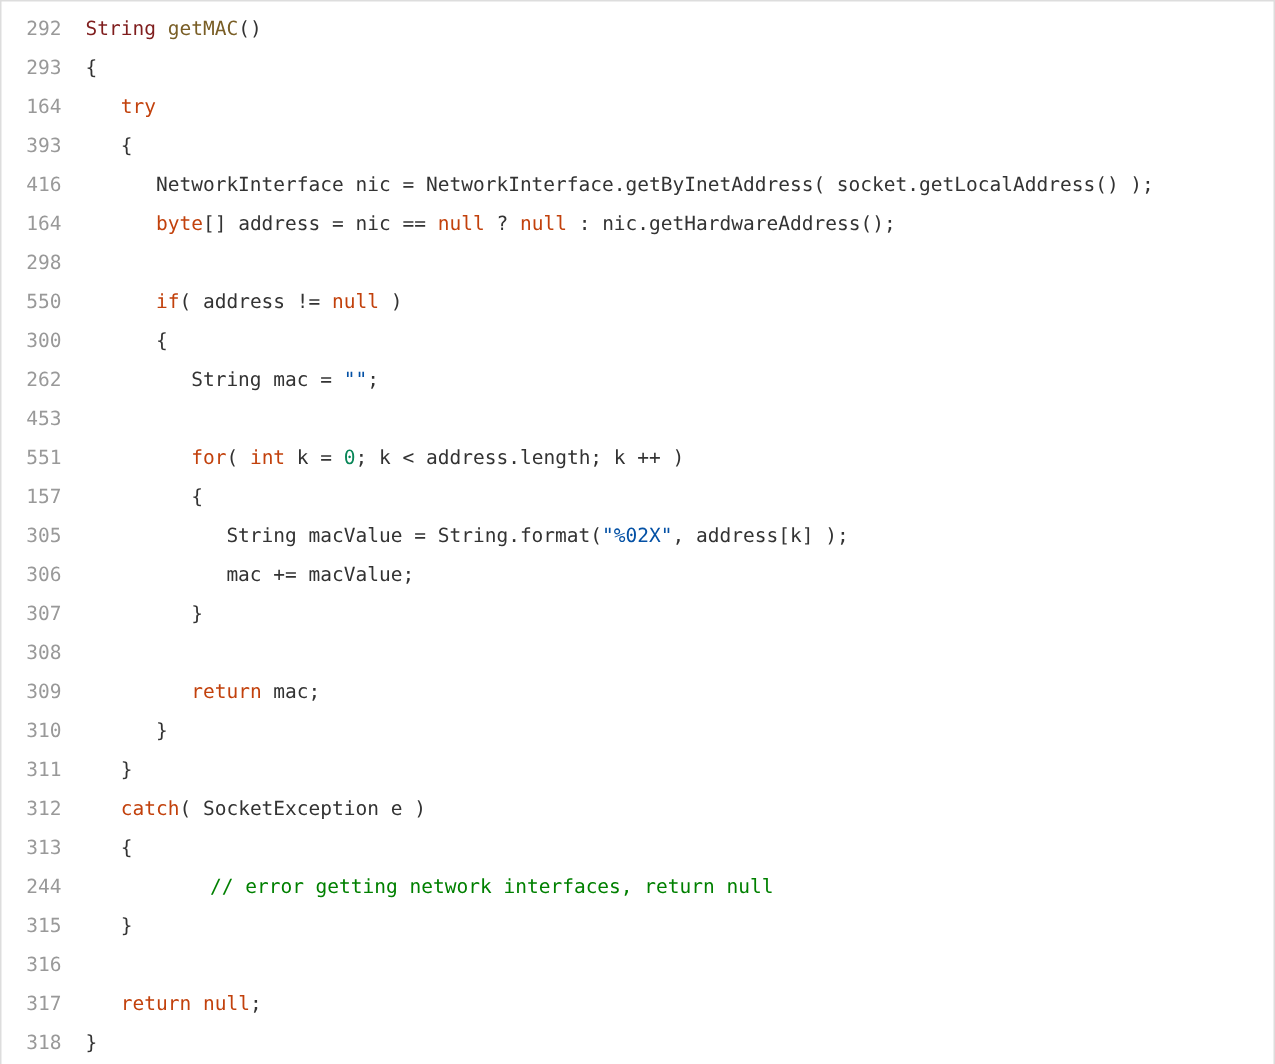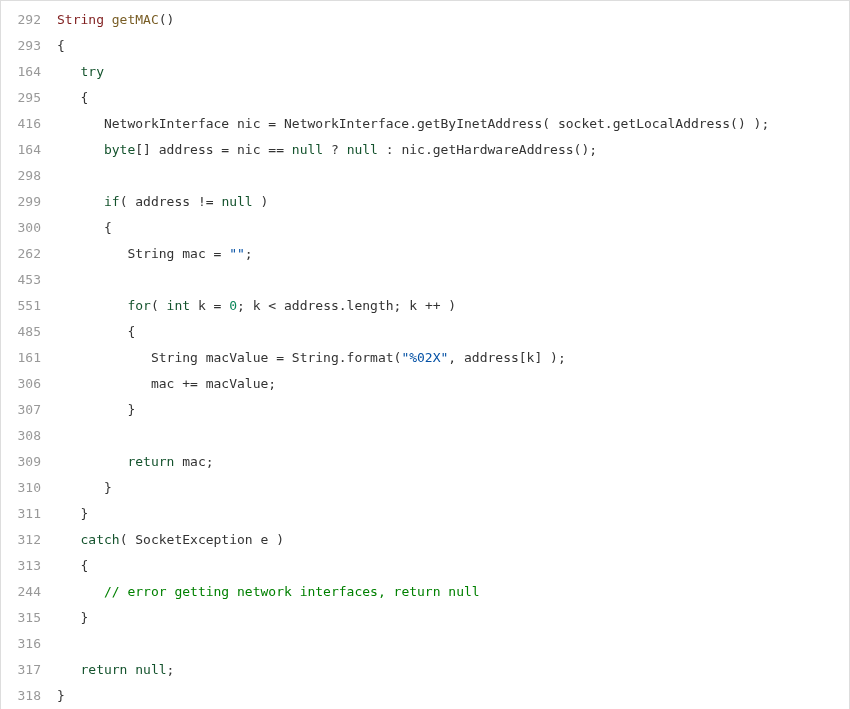--- a/index.html
+++ b/index.html
@@ -40,7 +40,7 @@
   .code .line {
     height: 26px;
   }
-  .kw { color: #14532d; }        
+  .kw { color: #c2410c; }        
   .type { color: #7f1d1d; }         
   .fn { color: #795e26; margin-top: 45px; }        
   .str { color: #0451a5; }       

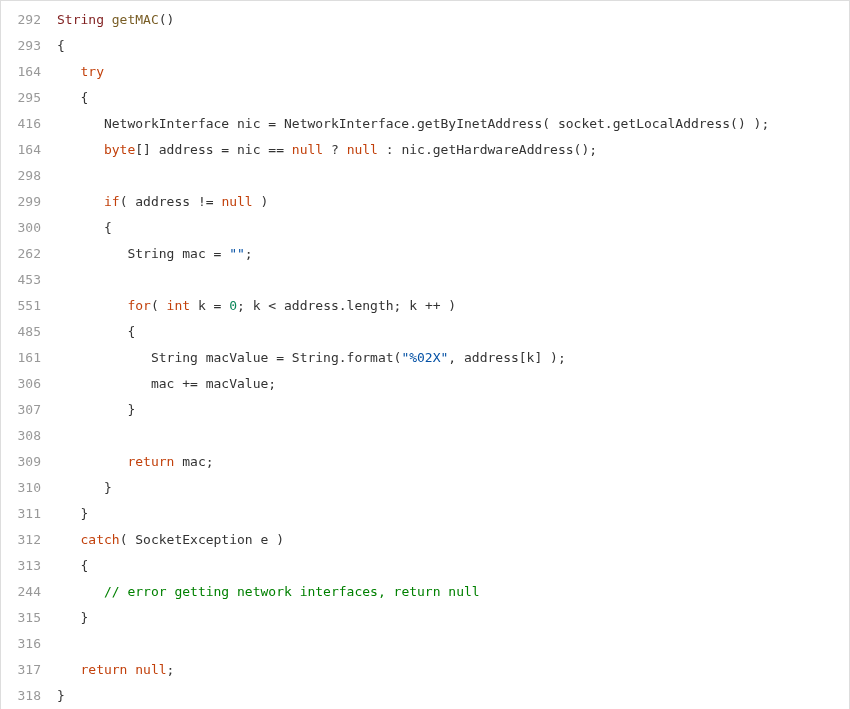--- a/index.html
+++ b/index.html
@@ -55,7 +55,7 @@
       <div>292</div>
       <div>293</div>
       <div>164</div>
-      <div>295</div>
+      <div>393</div>
       <div>416</div>
       <div>164</div>
       <div>298</div>

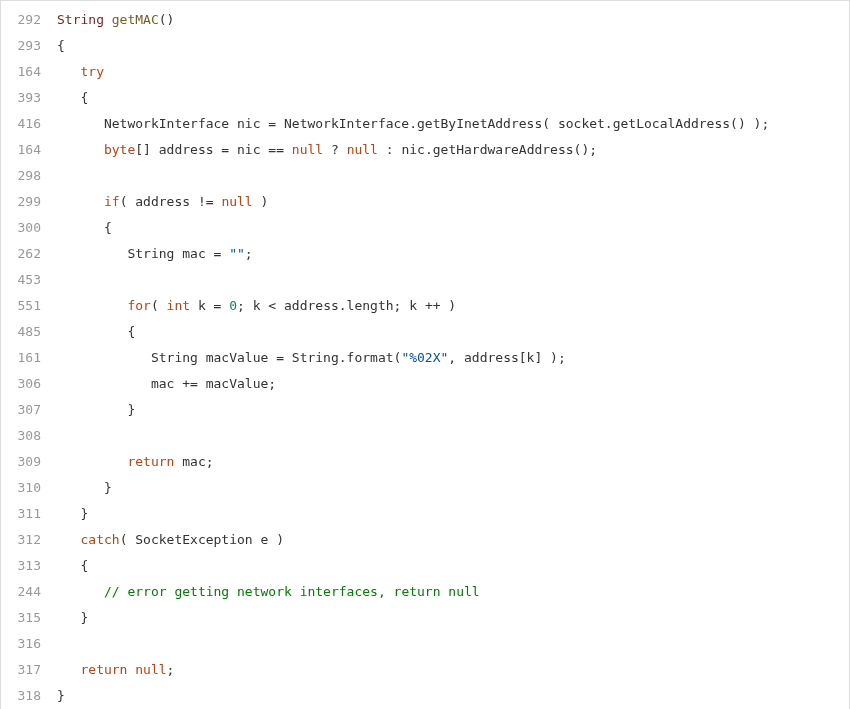--- a/index.html
+++ b/index.html
@@ -59,7 +59,7 @@
       <div>416</div>
       <div>164</div>
       <div>298</div>
-      <div>299</div>
+      <div>550</div>
       <div>300</div>
       <div>262</div>
       <div>453</div>

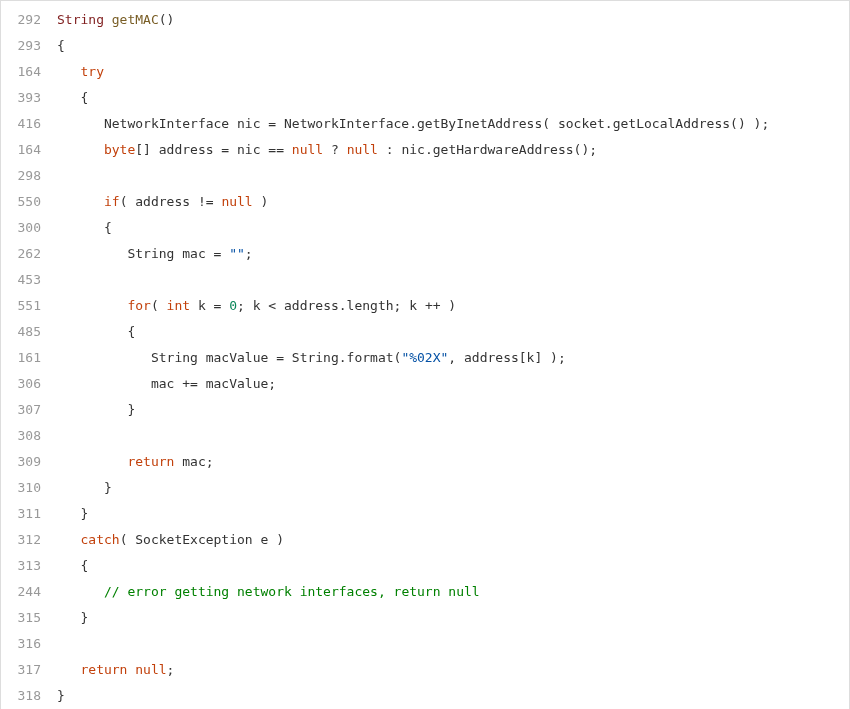--- a/index.html
+++ b/index.html
@@ -64,7 +64,7 @@
       <div>262</div>
       <div>453</div>
       <div>551</div>
-      <div>485</div>
+      <div>157</div>
       <div>161</div>
       <div>306</div>
       <div>307</div>

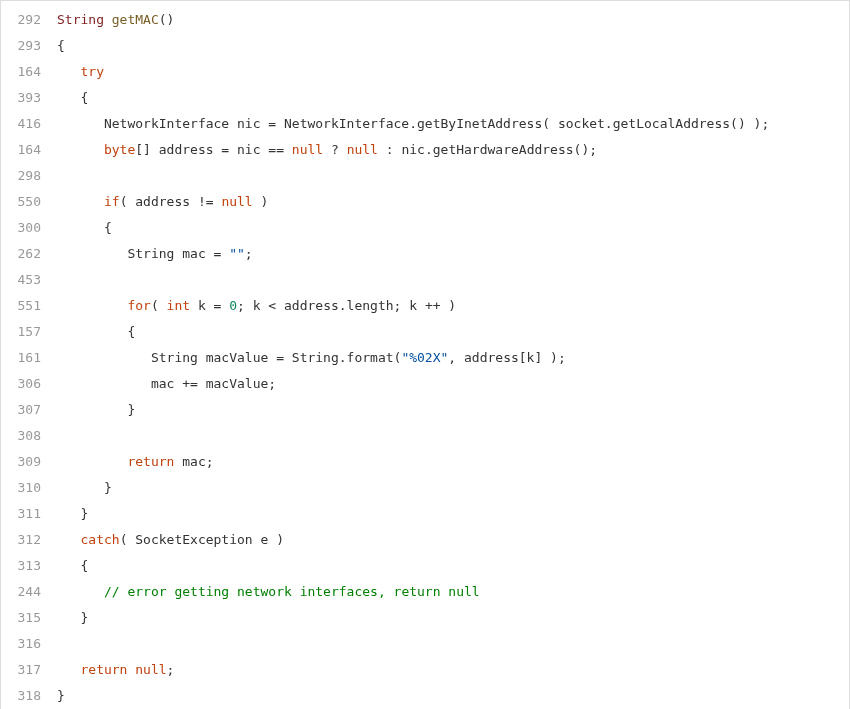--- a/index.html
+++ b/index.html
@@ -65,7 +65,7 @@
       <div>453</div>
       <div>551</div>
       <div>157</div>
-      <div>161</div>
+      <div>305</div>
       <div>306</div>
       <div>307</div>
       <div>308</div>

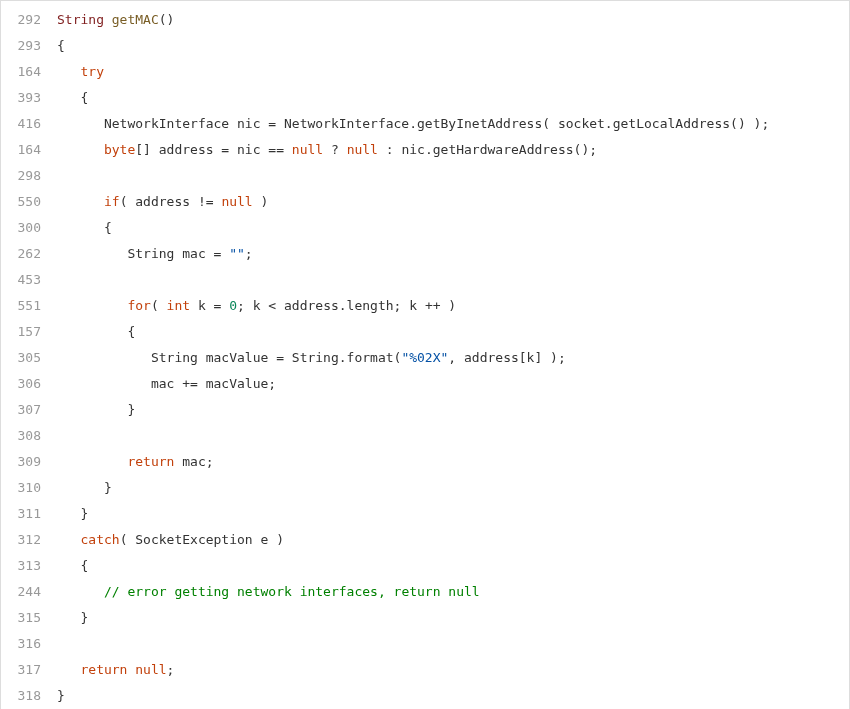--- a/index.html
+++ b/index.html
@@ -45,7 +45,7 @@
   .fn { color: #795e26; margin-top: 45px; }        
   .str { color: #0451a5; }       
   .num { color: #098658; }       
-  .cmt { color: #008000; }
+  .cmt { color: #008000; margin-left: 36px; }
 </style>
 </head>
 <body>

